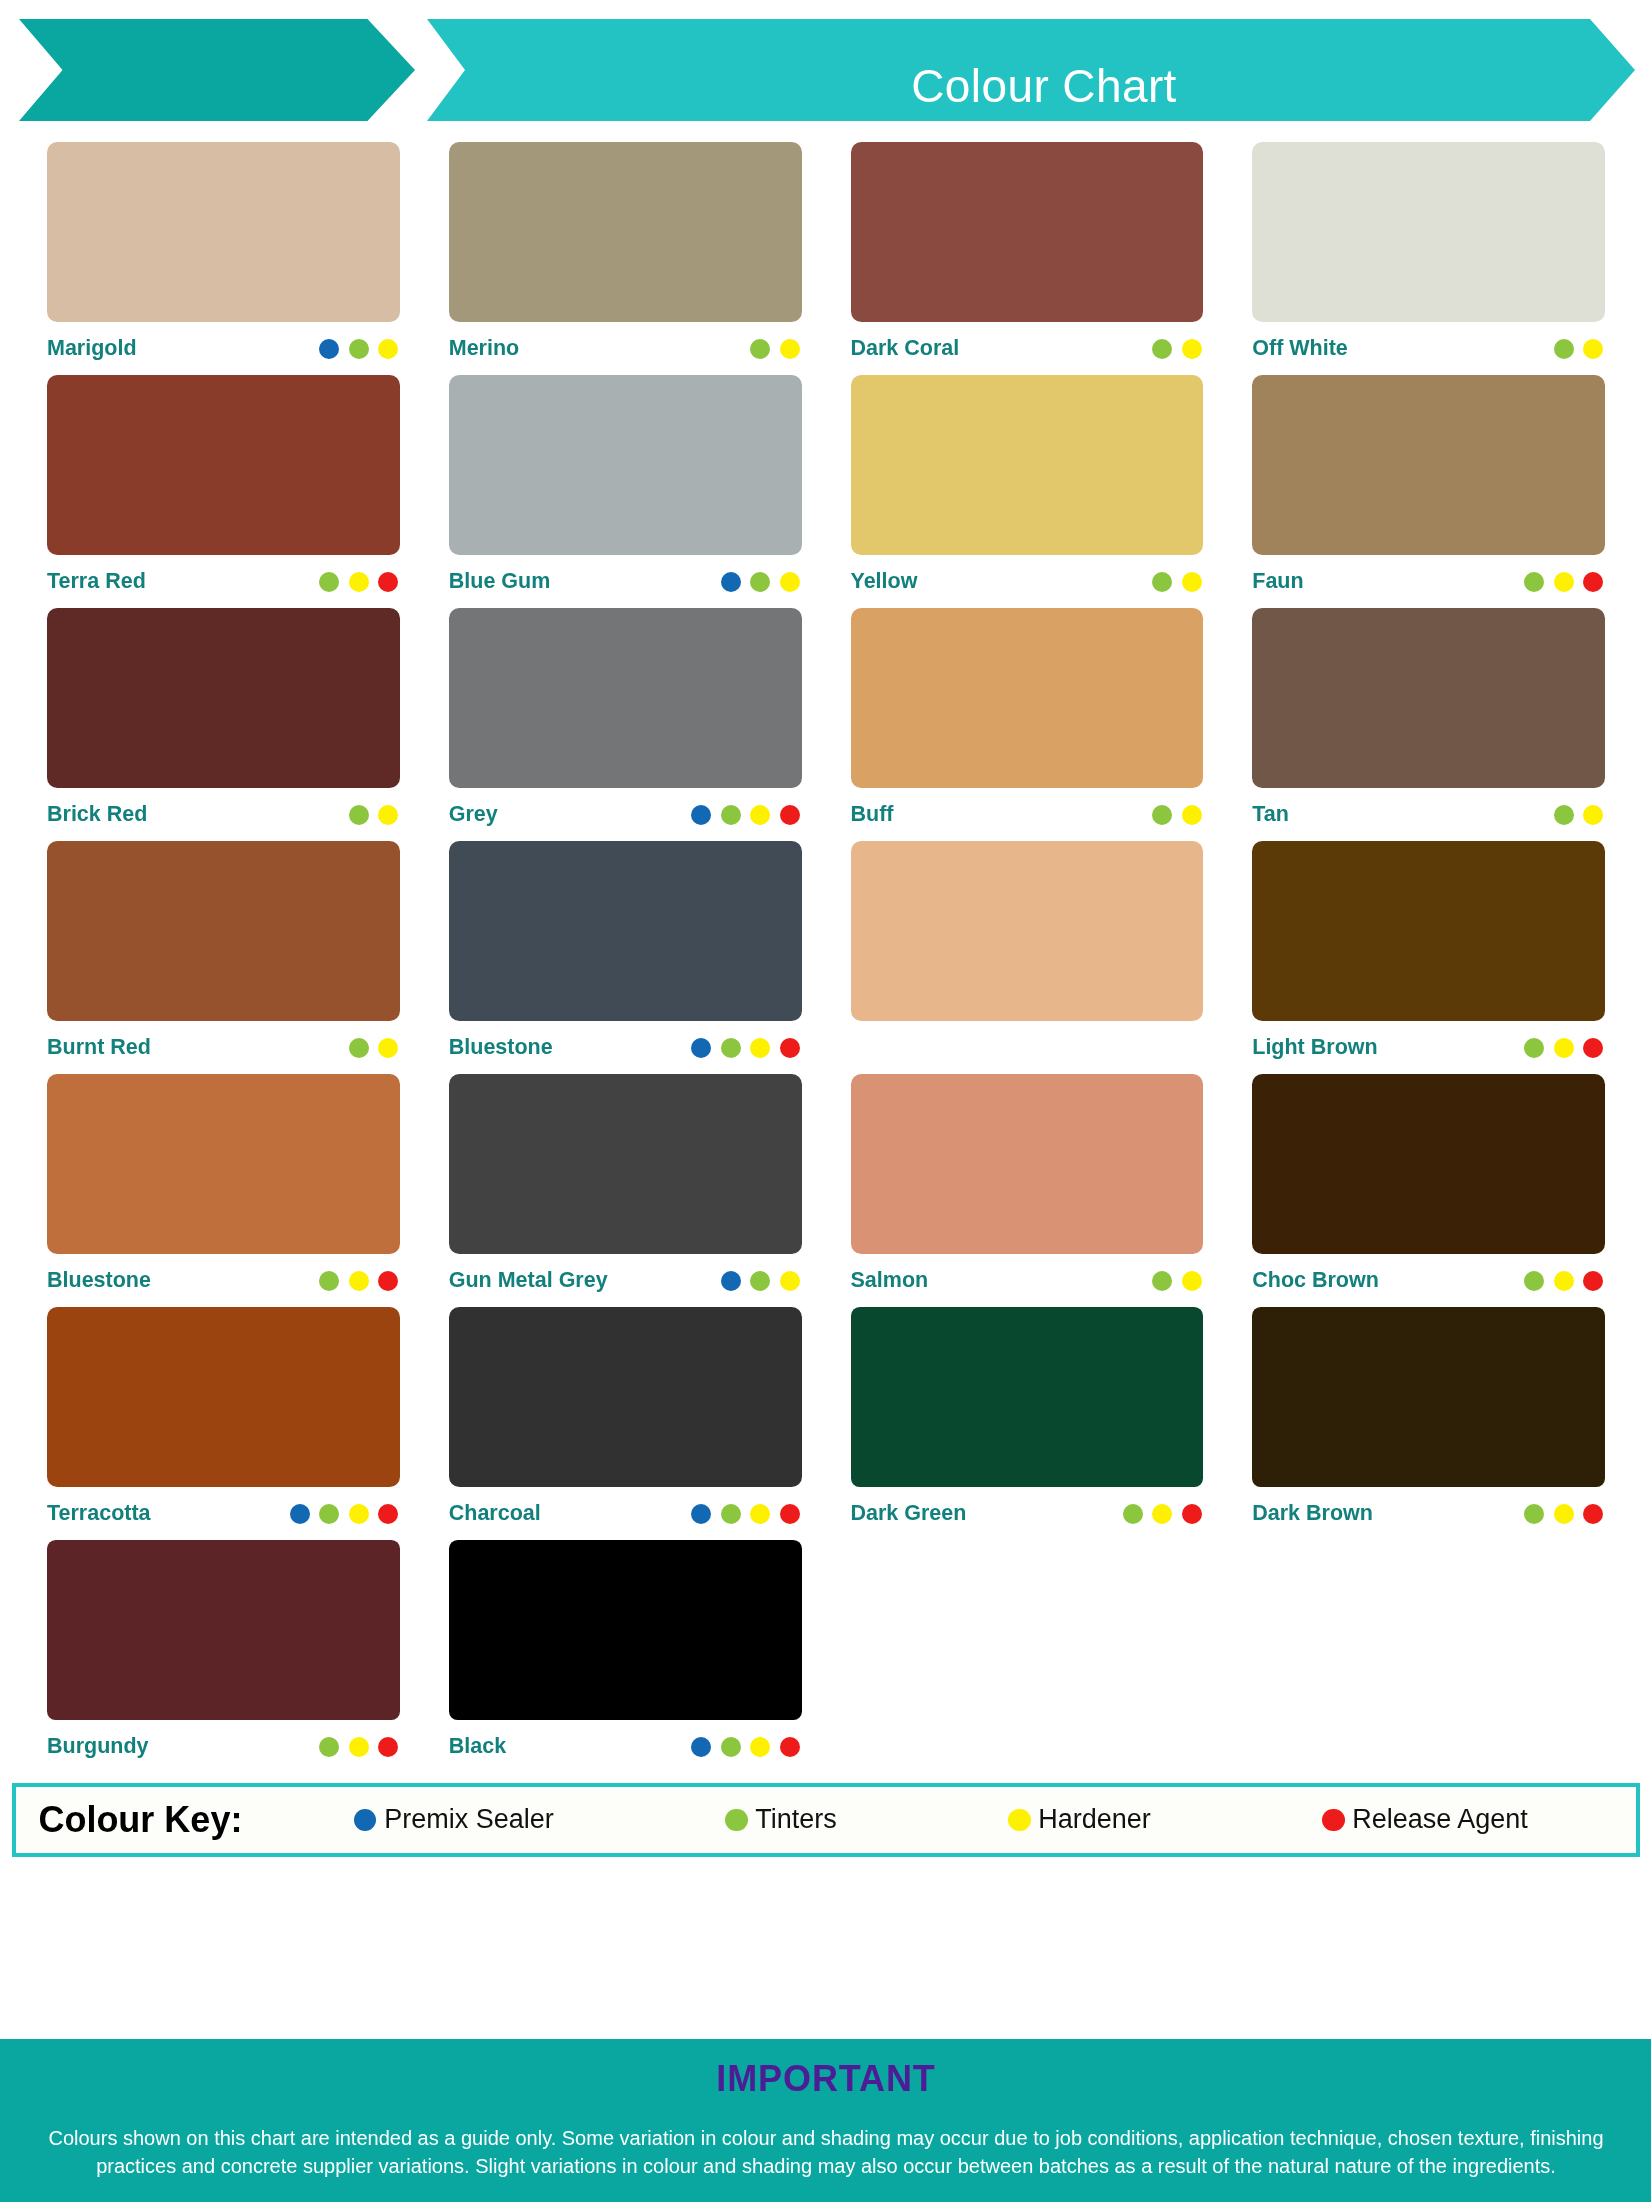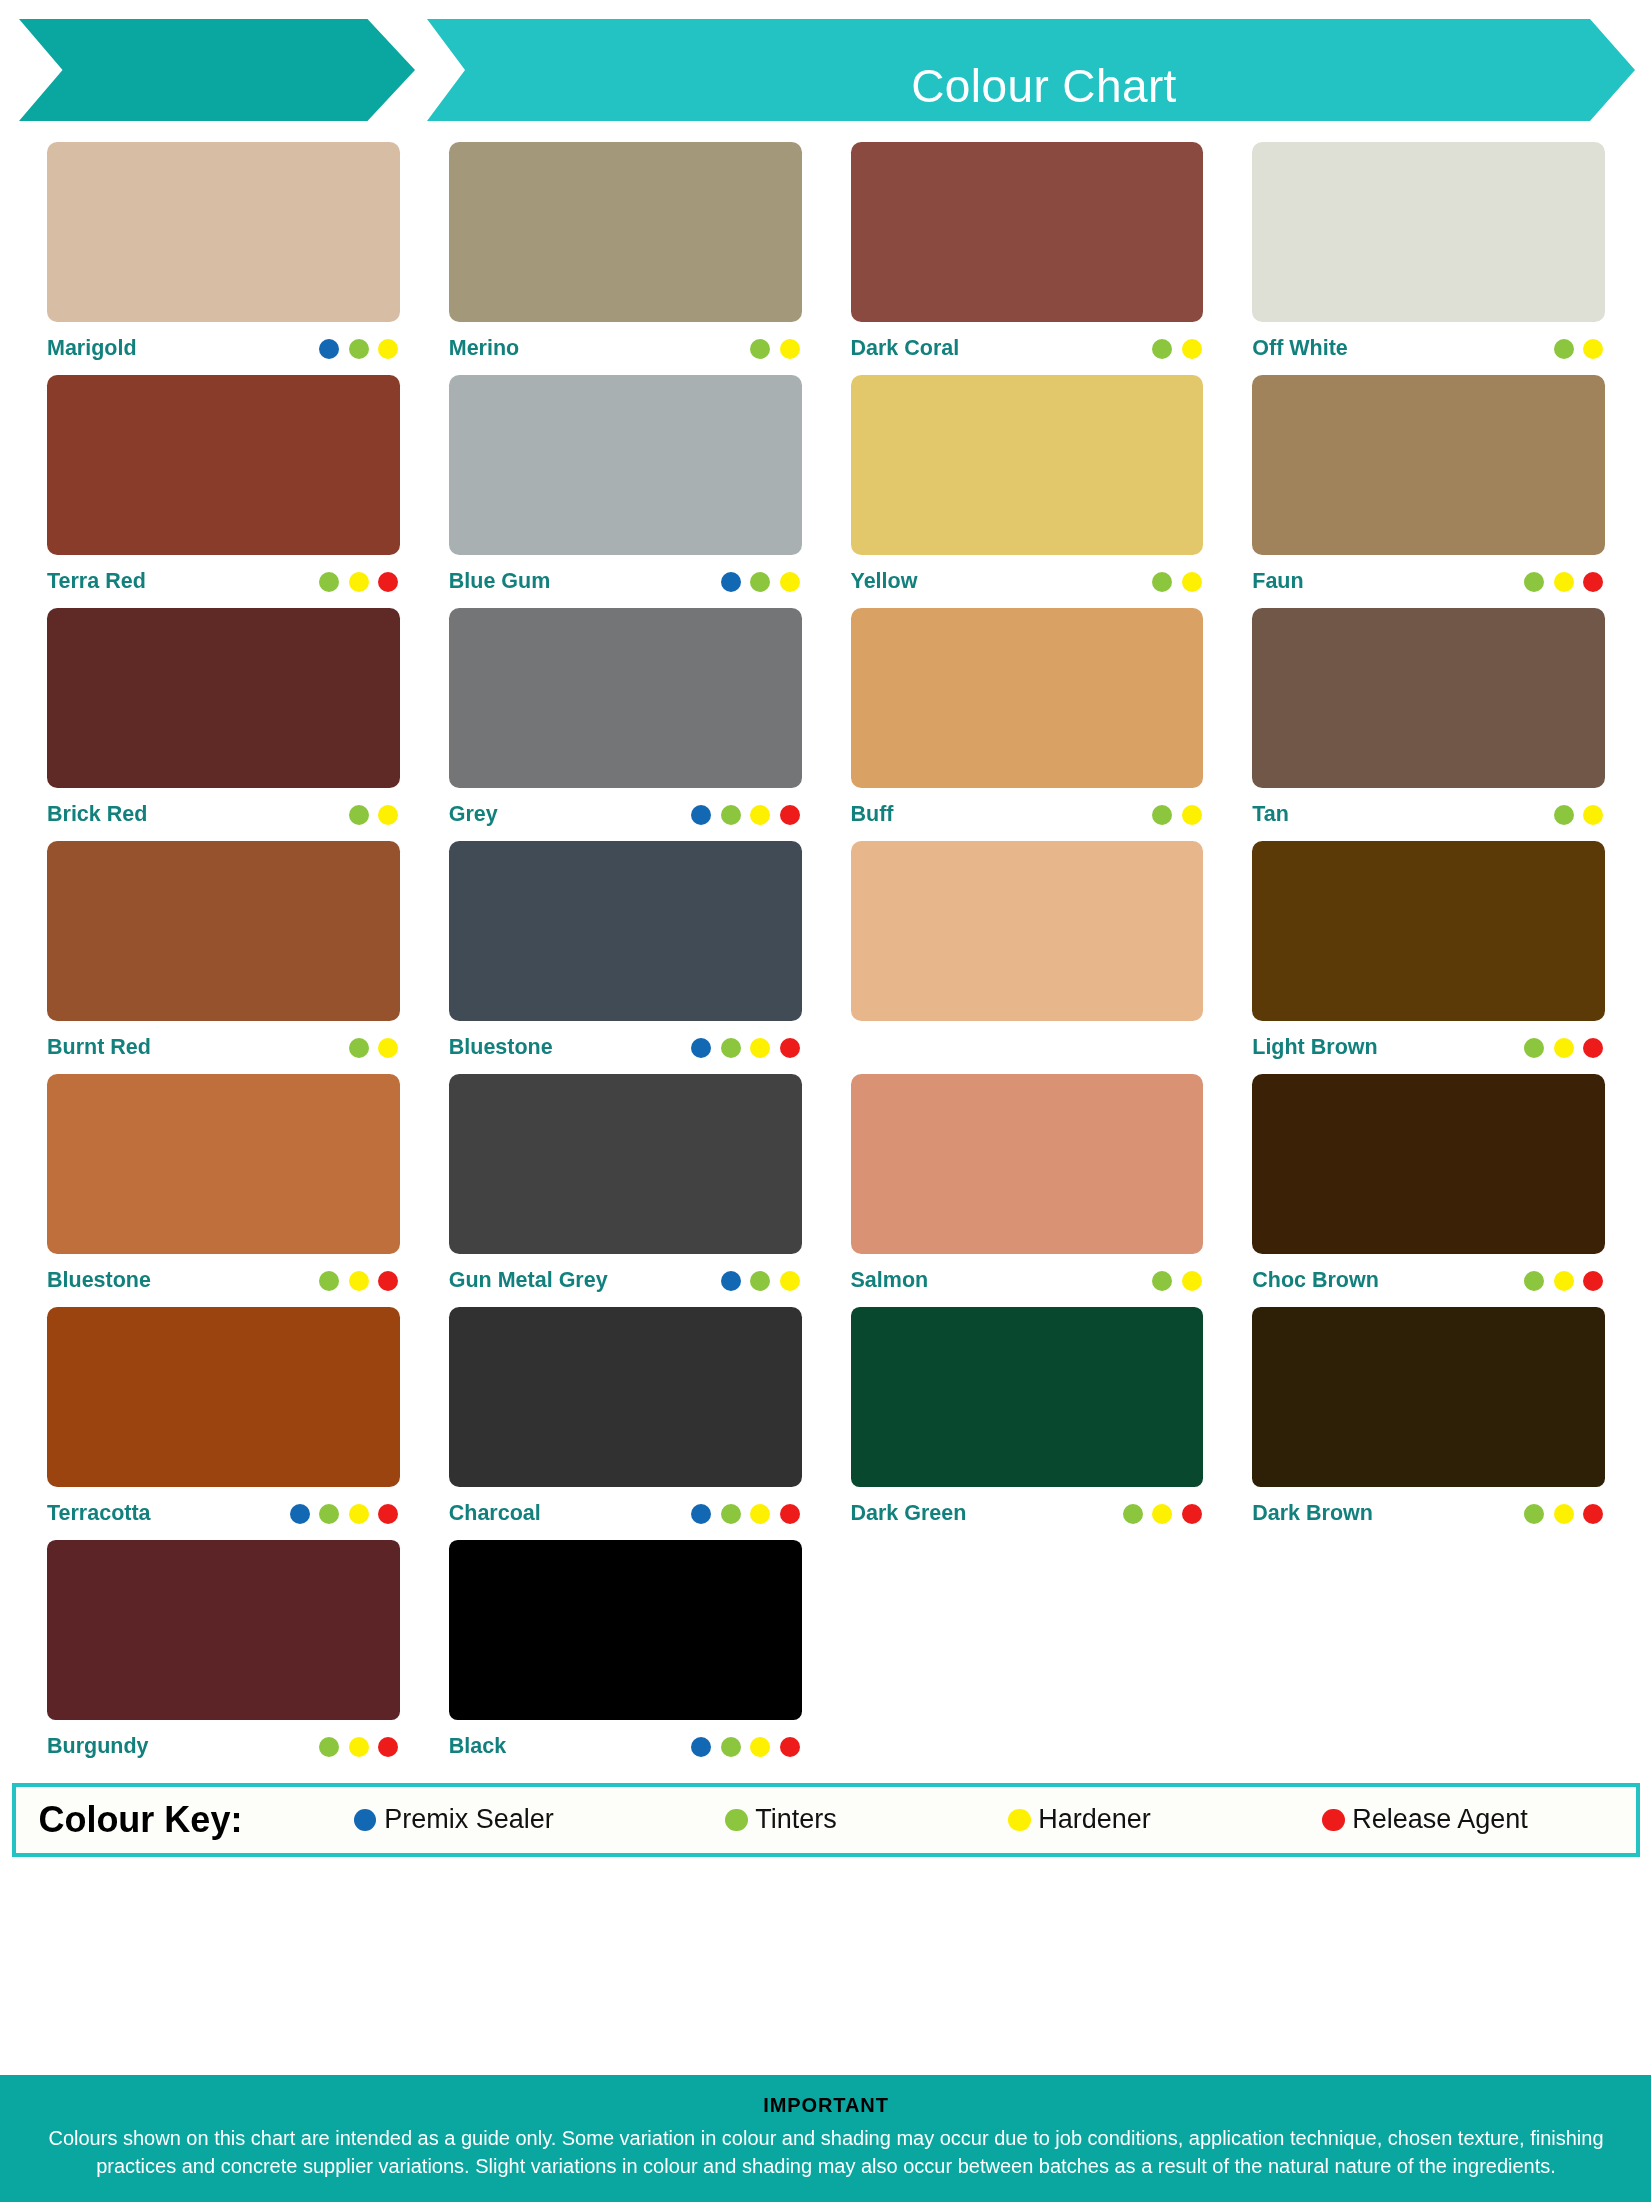--- a/index.html
+++ b/index.html
@@ -130,11 +130,11 @@
     text-align: center;
   }
   .important-title {
-    color: #000000;
-    font-size: 20px;
+    color: #4c1d95;
+    font-size: 36px;
     font-weight: bold;
     letter-spacing: 0.9px;
-    margin-bottom: 7px;
+    margin-bottom: 24px;
   }
   .important-body {
     color: #ffffff;

